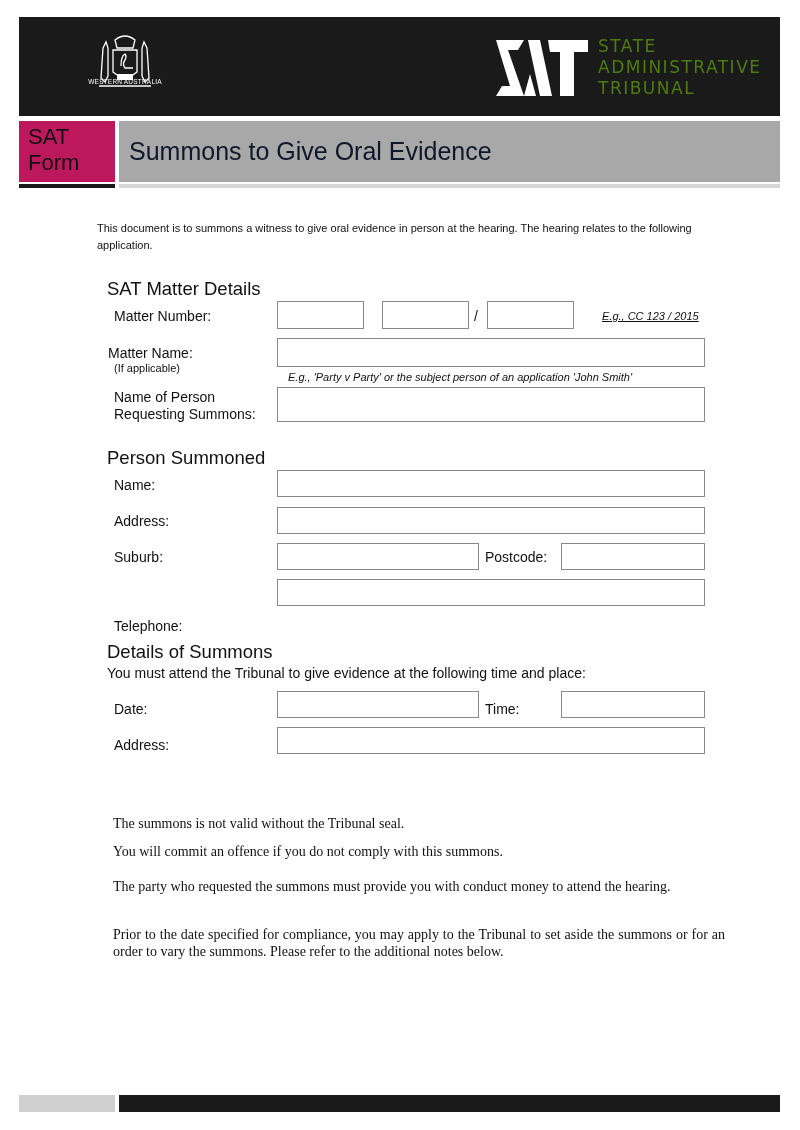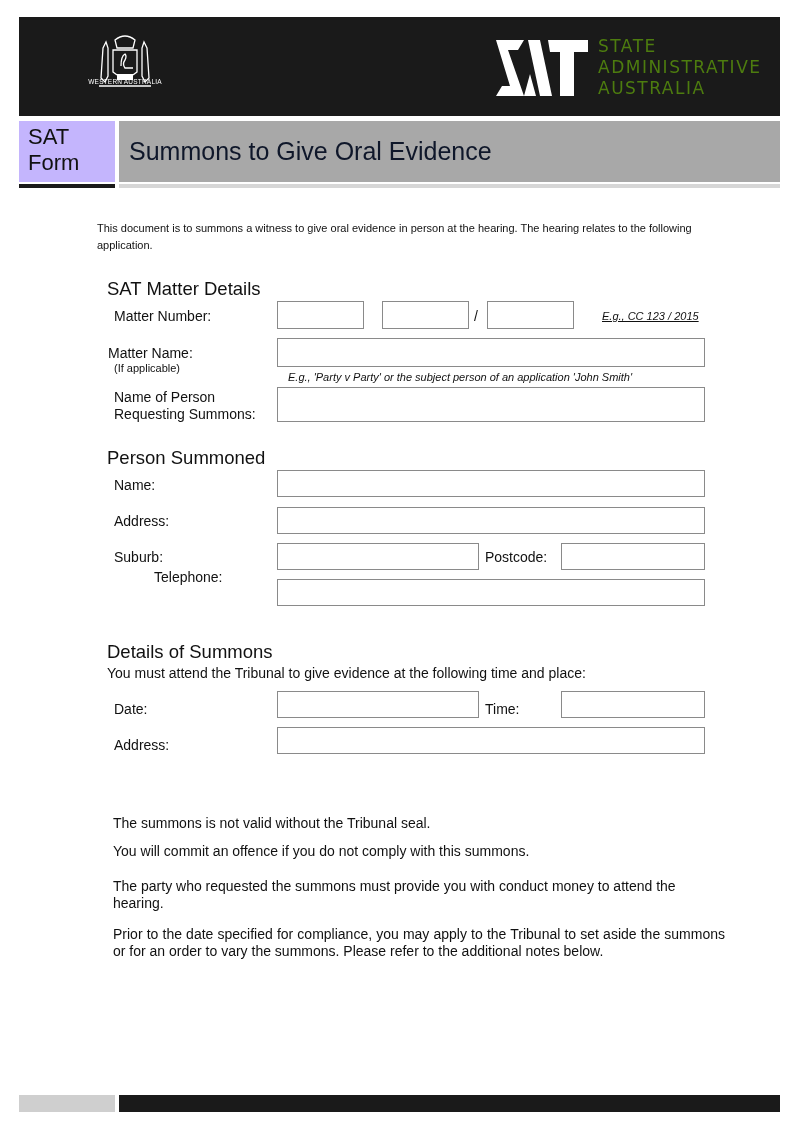--- a/index.html
+++ b/index.html
@@ -56,7 +56,7 @@
 <div class="abs sat-name">
   <div>STATE</div>
   <div>ADMINISTRATIVE</div>
-  <div>AUSTRALIA</div>
+  <div>TRIBUNAL</div>
 </div>
 
 <div class="abs form-tag">

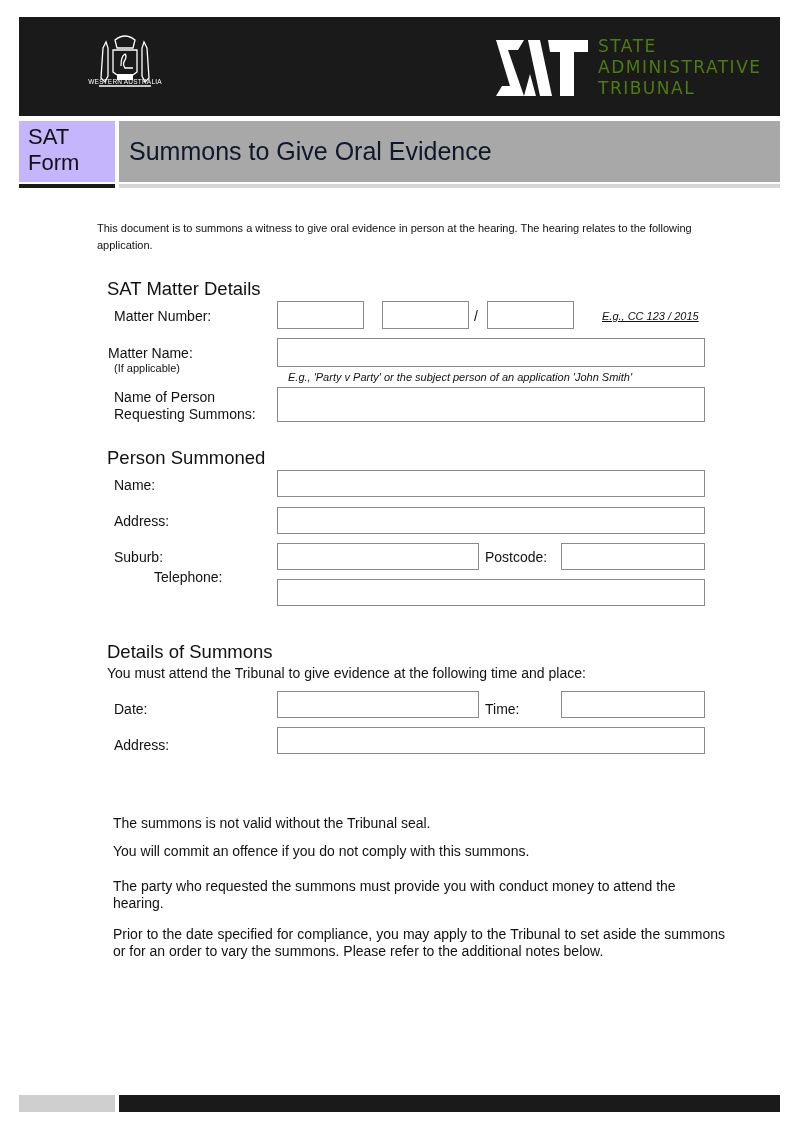--- a/index.html
+++ b/index.html
@@ -10,7 +10,7 @@
   .crest-label { left:60px; top:78px; width:130px; text-align:center; color:#fff; font-size:6.5px; letter-spacing:0.2px; }
   .sat-logo { left:494px; top:38px; width:96px; height:60px; }
   .sat-name { left:598px; top:36px; color:#4d7c0f; font-size:17px; line-height:21px; letter-spacing:1.5px; font-family:"DejaVu Sans", sans-serif; font-weight:normal; }
-  .form-tag { left:19px; top:121px; width:96px; height:61px; background:#c4b5fd; box-sizing:border-box; padding:3px 17px 0 9px; font-size:22px; line-height:26px; color:#111; }
+  .form-tag { left:19px; top:121px; width:96px; height:61px; background:#be185d; box-sizing:border-box; padding:3px 17px 0 9px; font-size:22px; line-height:26px; color:#111; }
   .title-bar { left:119px; top:121px; width:661px; height:61px; background:#a8a8a8; }
   .title-text { left:129px; top:135px; color:#0f172a; font-size:25px; line-height:32px; }
   .under-dark { left:19px; top:184px; width:96px; height:4px; background:#1a1a1a; }

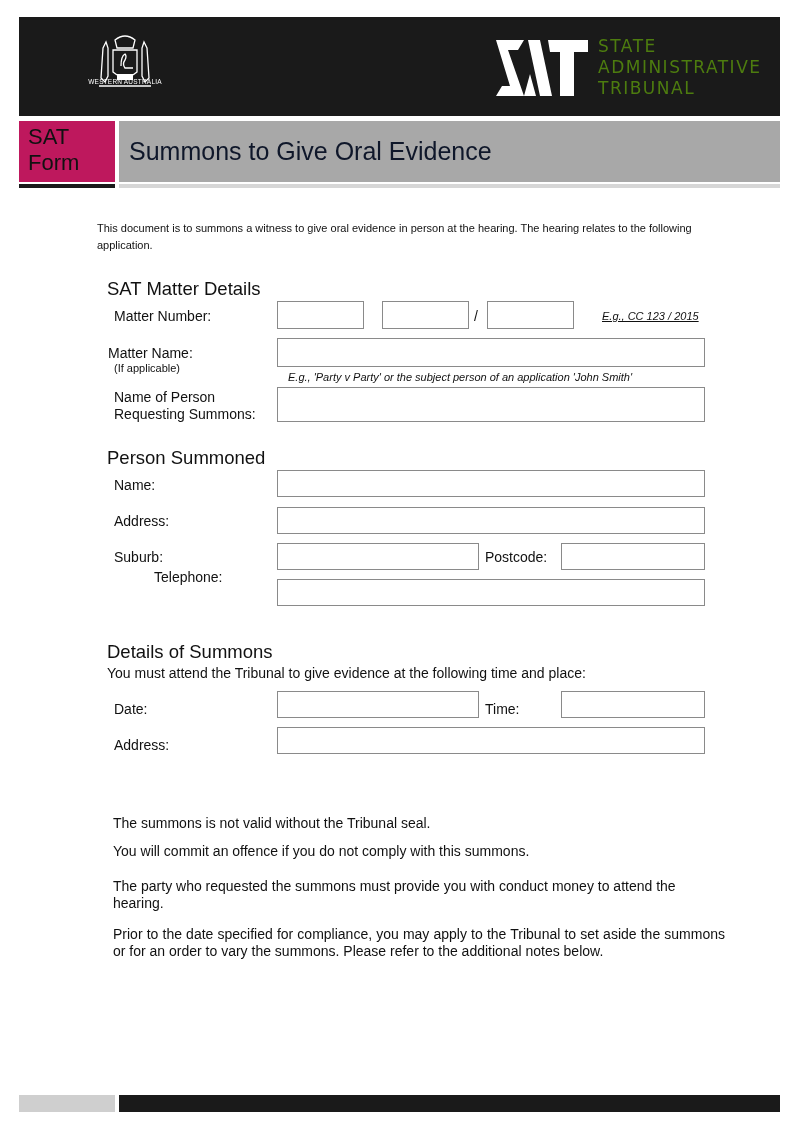--- a/index.html
+++ b/index.html
@@ -101,7 +101,7 @@
 <div class="abs label" style="left:485px;top:549px;">Postcode:</div>
 <div class="abs box" style="left:561px;top:543px;width:144px;height:27px;"><input type="text" value="" style=""></div>
 
-<div class="abs label" style="left:114px;top:569px;margin-left:40px;">Telephone:</div>
+<div class="abs label" style="left:114px;top:618px;">Telephone:</div>
 <div class="abs box" style="left:277px;top:579px;width:428px;height:27px;"><input type="text" value="" style=""></div>
 
 <div class="abs section-h" style="left:107px;top:641px;">Details of Summons</div>

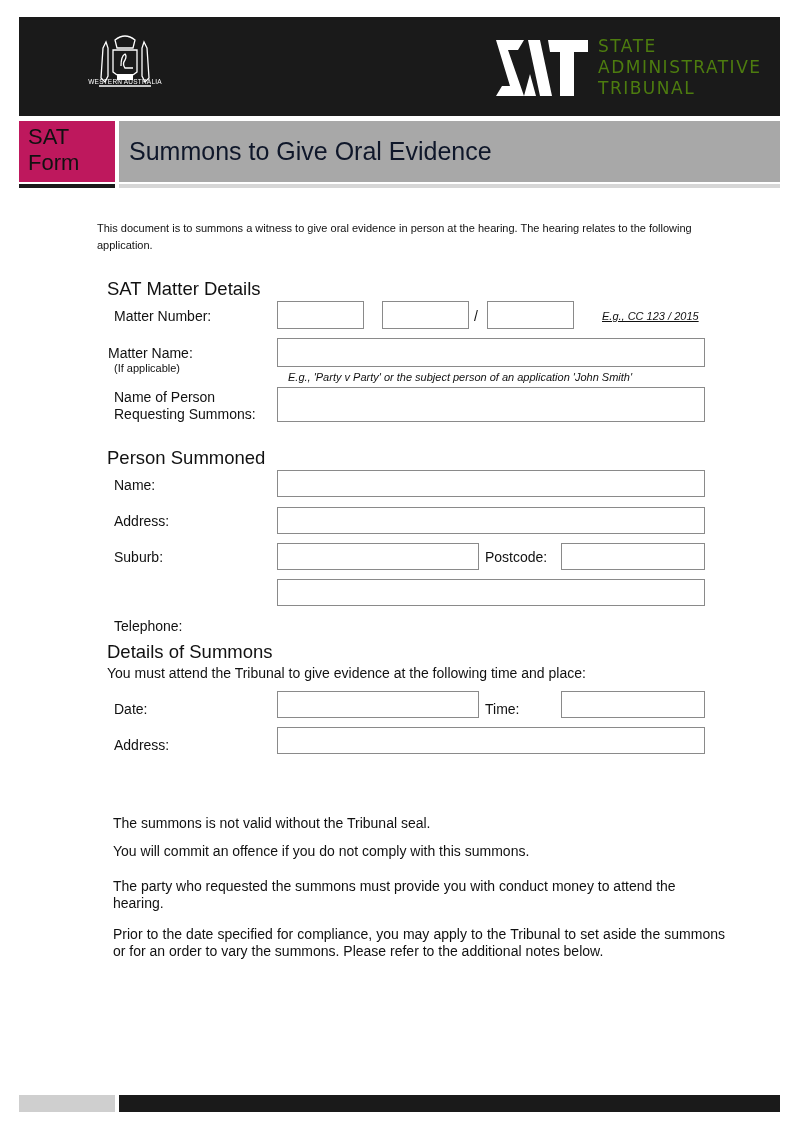--- a/index.html
+++ b/index.html
@@ -22,7 +22,7 @@
   .hint { font-size:11px; line-height:13px; font-style:italic; }
   .box { border:1px solid #8a8a8a; background:#fff; box-sizing:border-box; }
   .box input { width:100%; height:100%; border:none; outline:none; background:transparent; box-sizing:border-box; padding:2px 5px; font-family:"Liberation Sans", sans-serif; font-size:13px; }
-  .para { left:113px; width:612px; font-size:14px; line-height:17px; }
+  .para { left:113px; width:612px; font-size:14px; line-height:17px;font-family:Liberation Serif, serif; }
   .justify { text-align:justify; }
   .foot-light { left:19px; top:1095px; width:96px; height:17px; background:#cfcfcf; }
   .foot-dark { left:119px; top:1095px; width:661px; height:17px; background:#1a1a1a; }

